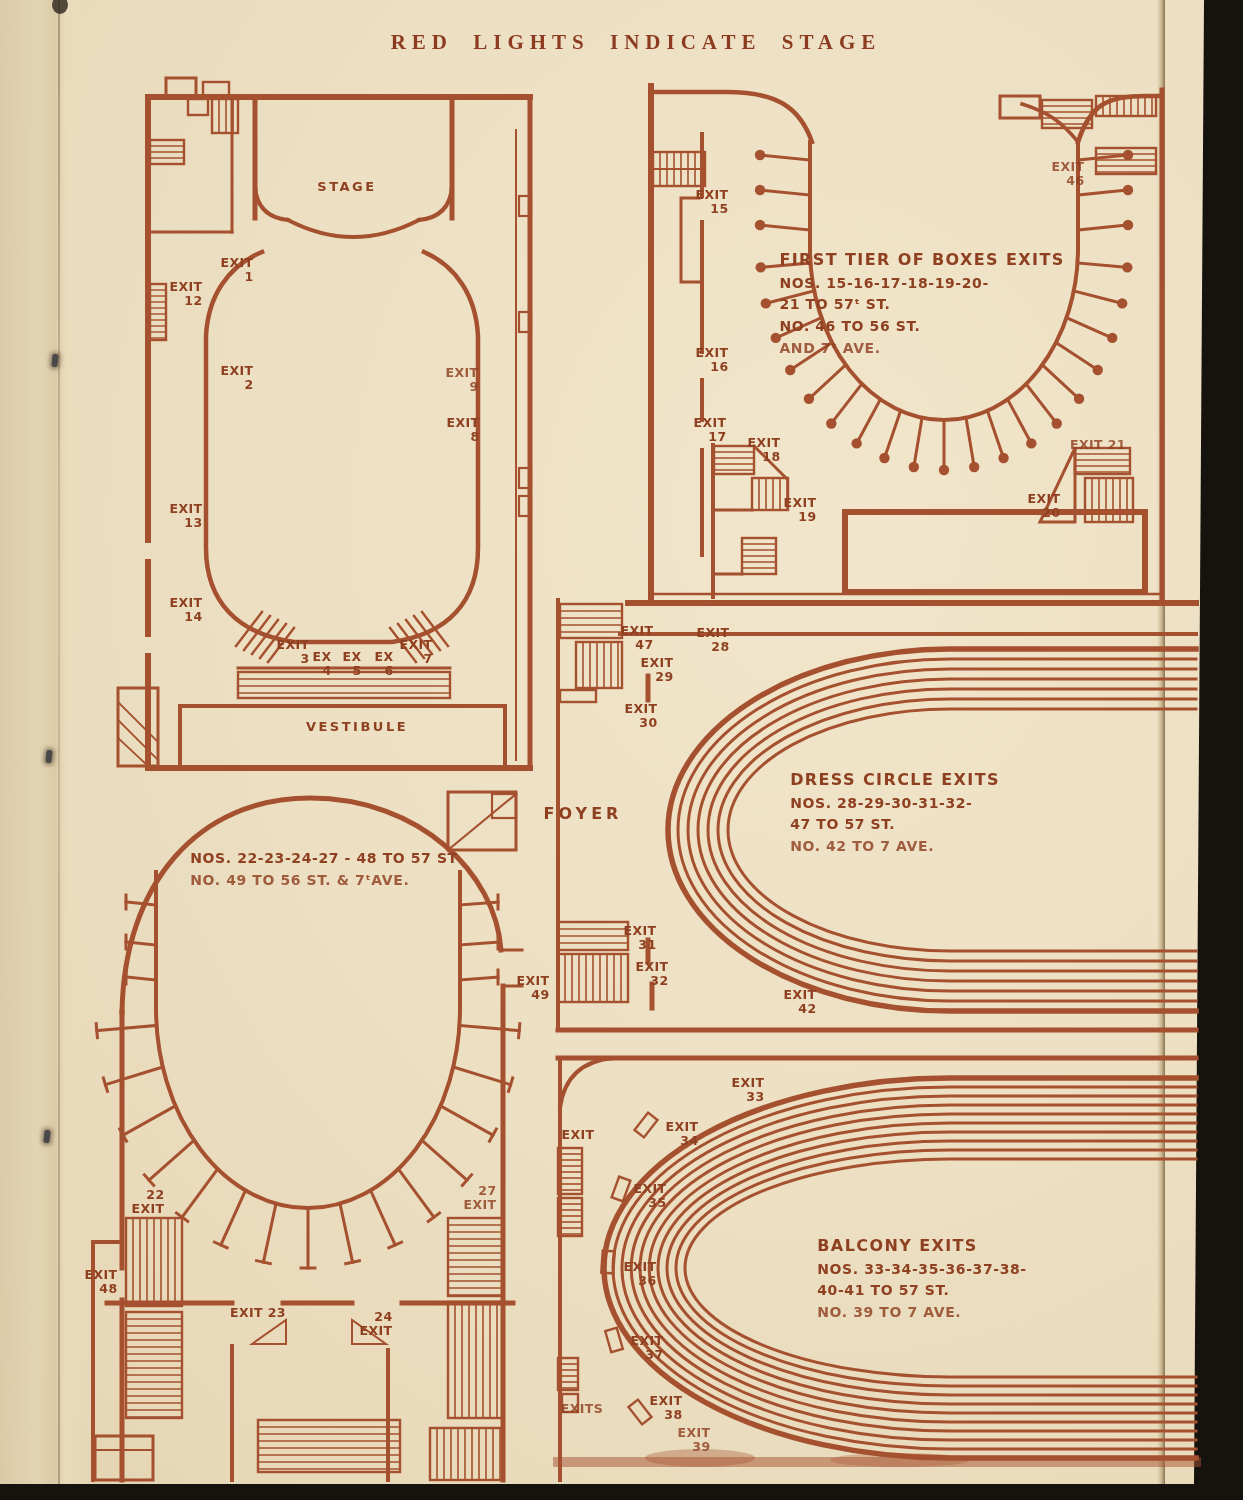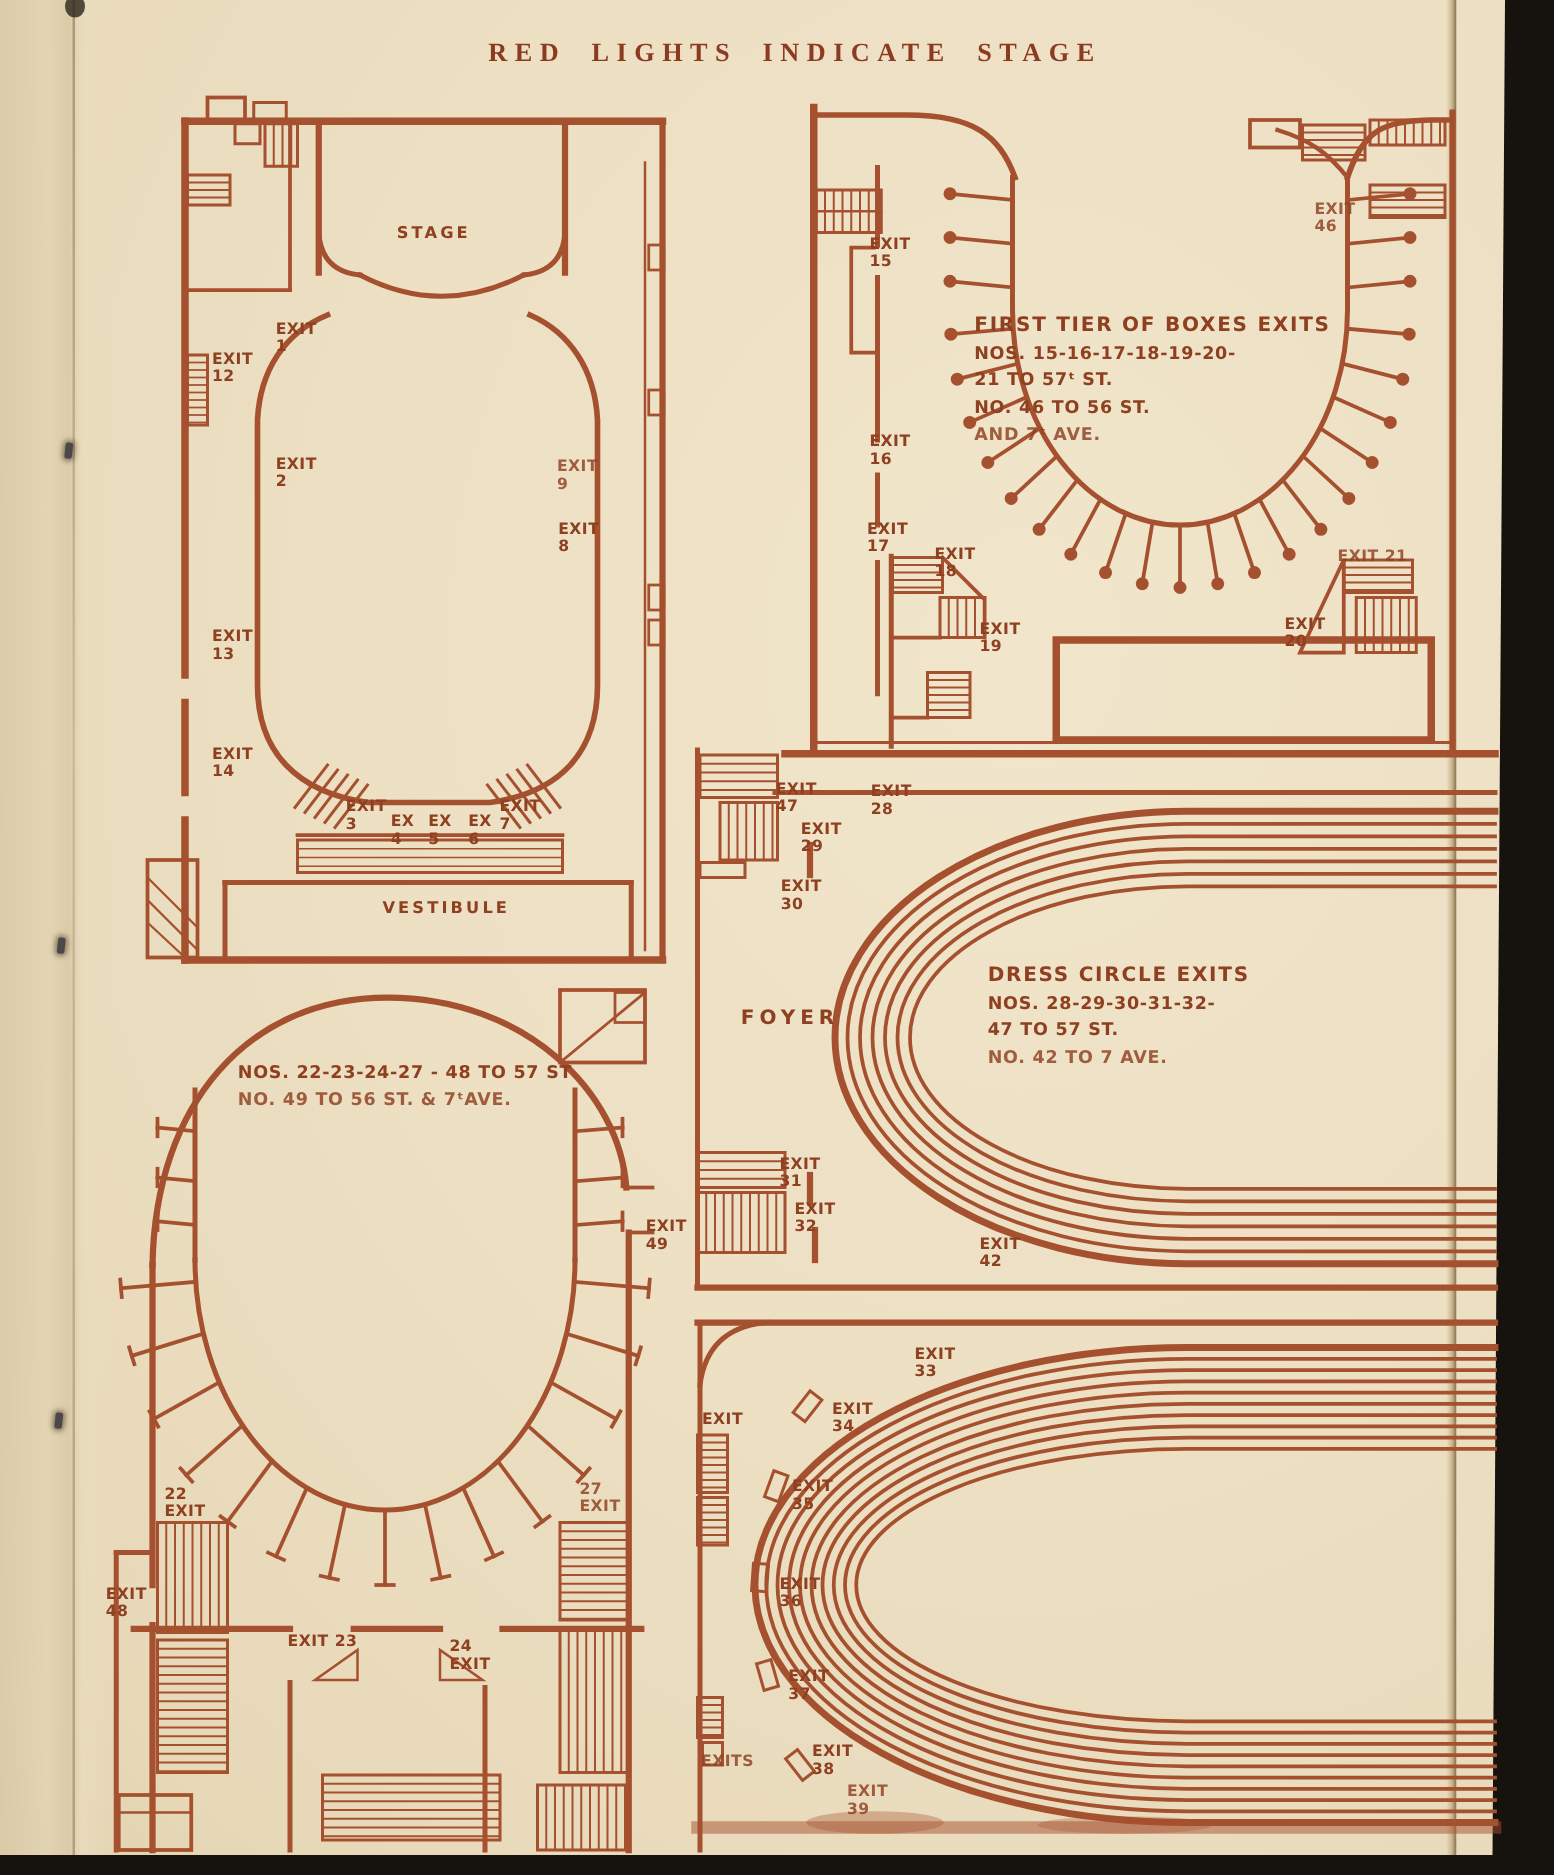--- a/index.html
+++ b/index.html
@@ -35,7 +35,7 @@
   #plan-svg line,#plan-svg path,#plan-svg rect{stroke:var(--ink);fill:none;stroke-linecap:square}
   .labels{position:absolute;left:0;top:0;width:1243px;height:1500px;pointer-events:none}
   .exit-label{
-    position:absolute;transform:translateX(-50%);white-space:pre-line;text-align:left;
+    position:absolute;transform:translateX(-50%);white-space:pre-line;text-align:right;
     font:700 12.5px/1.12 "DejaVu Sans",sans-serif;letter-spacing:.4px;
     color:var(--ink-dark);text-transform:uppercase;
   }

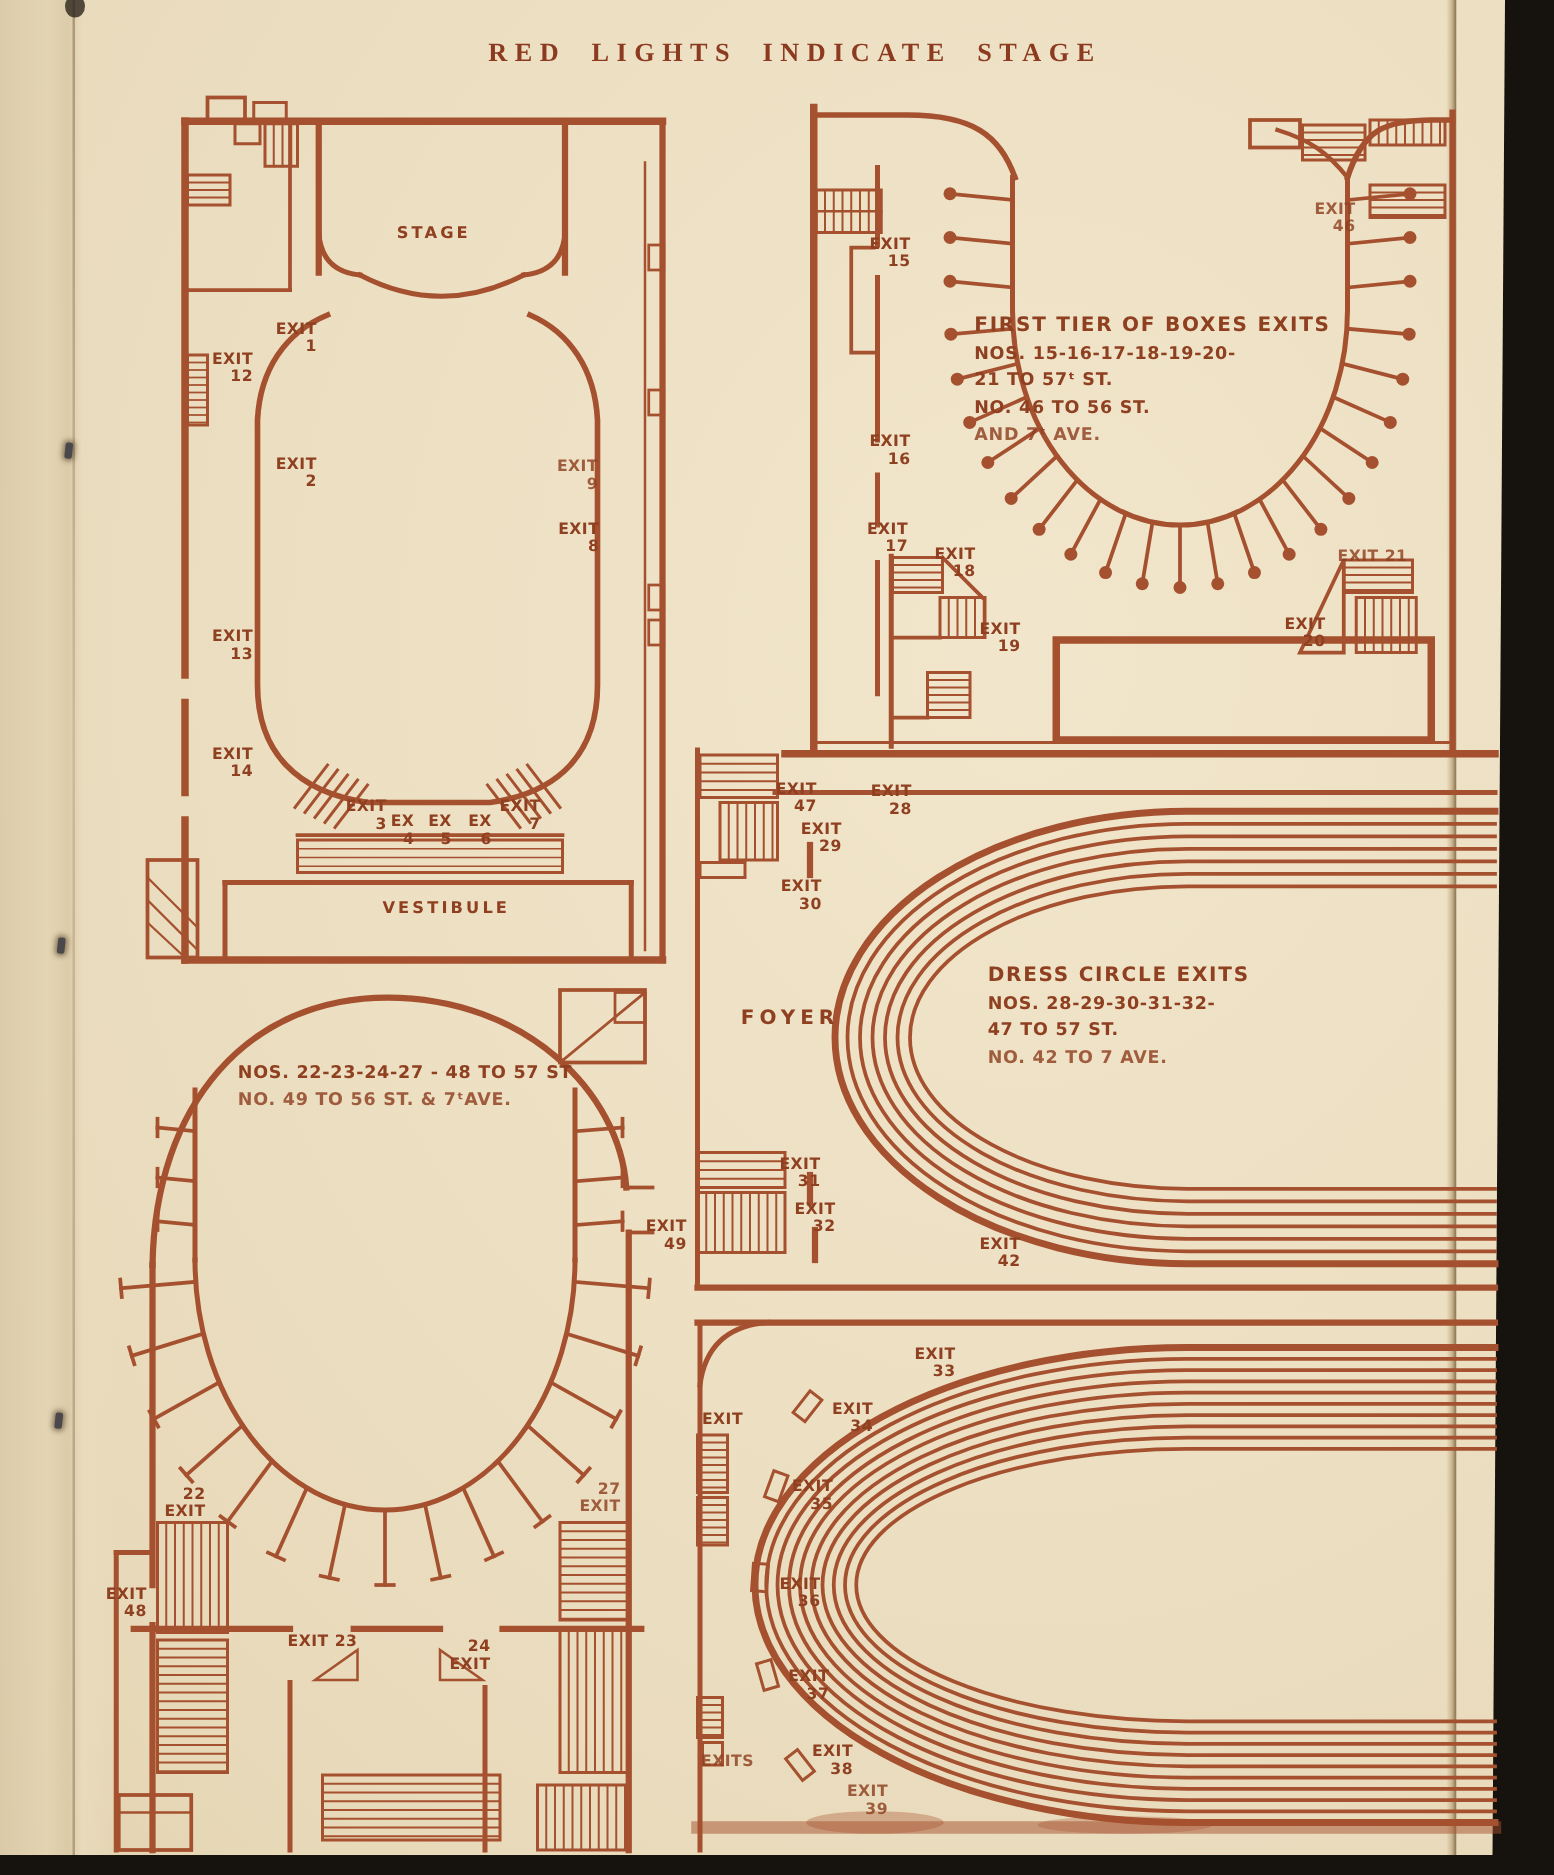--- a/index.html
+++ b/index.html
@@ -493,7 +493,7 @@
 <div class="labels" id="labels">
   <div class="big-label" style="left:347px;top:180px">STAGE</div>
   <div class="big-label" style="left:357px;top:720px">VESTIBULE</div>
-  <div class="big-label foyer" style="left:632px;top:806px">FOYER</div>
+  <div class="big-label foyer" style="left:583px;top:806px">FOYER</div>
 
 
   <div class="note" style="left:922px;top:248px">

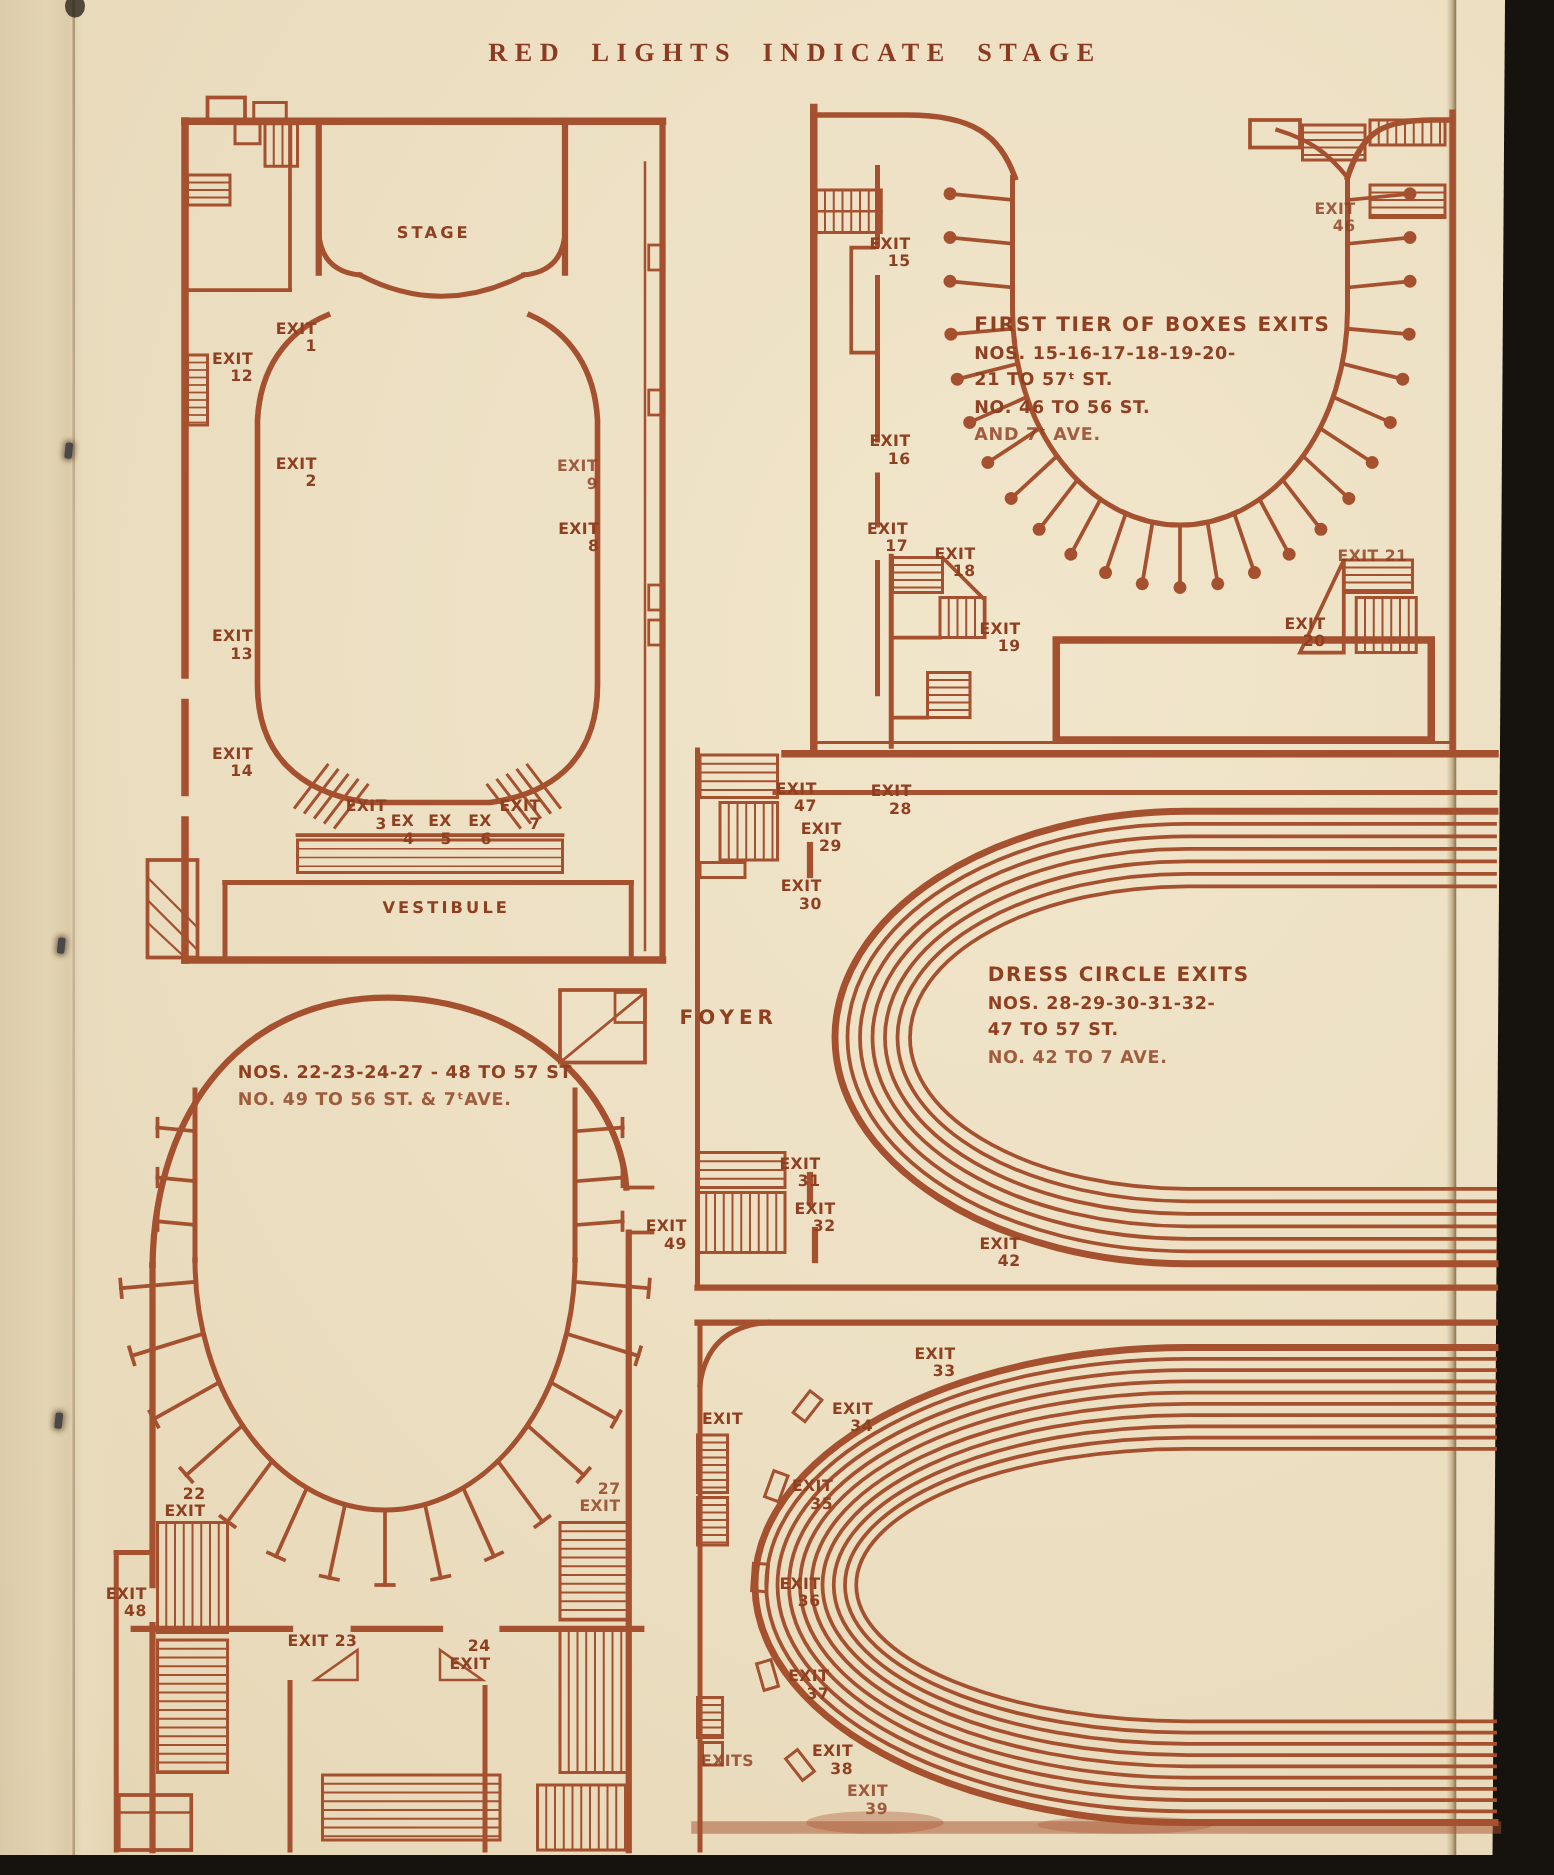--- a/index.html
+++ b/index.html
@@ -516,6 +516,12 @@
     <div class="note-line smudge">No. 42 To  7 Ave.</div>
   </div>
 
+  <div class="note" style="left:922px;top:1234px">
+    <div class="note-title">Balcony Exits</div>
+    <div class="note-line">Nos. 33-34-35-36-37-38-</div>
+    <div class="note-line">40-41 To 57 St.</div>
+    <div class="note-line smudge">No. 39 To 7 Ave.</div>
+  </div>
 <div class="exit-label" style="left: 237px; top: 256px;">Exit
 1</div>
     <div class="exit-label" style="left: 186px; top: 280px;">Exit

